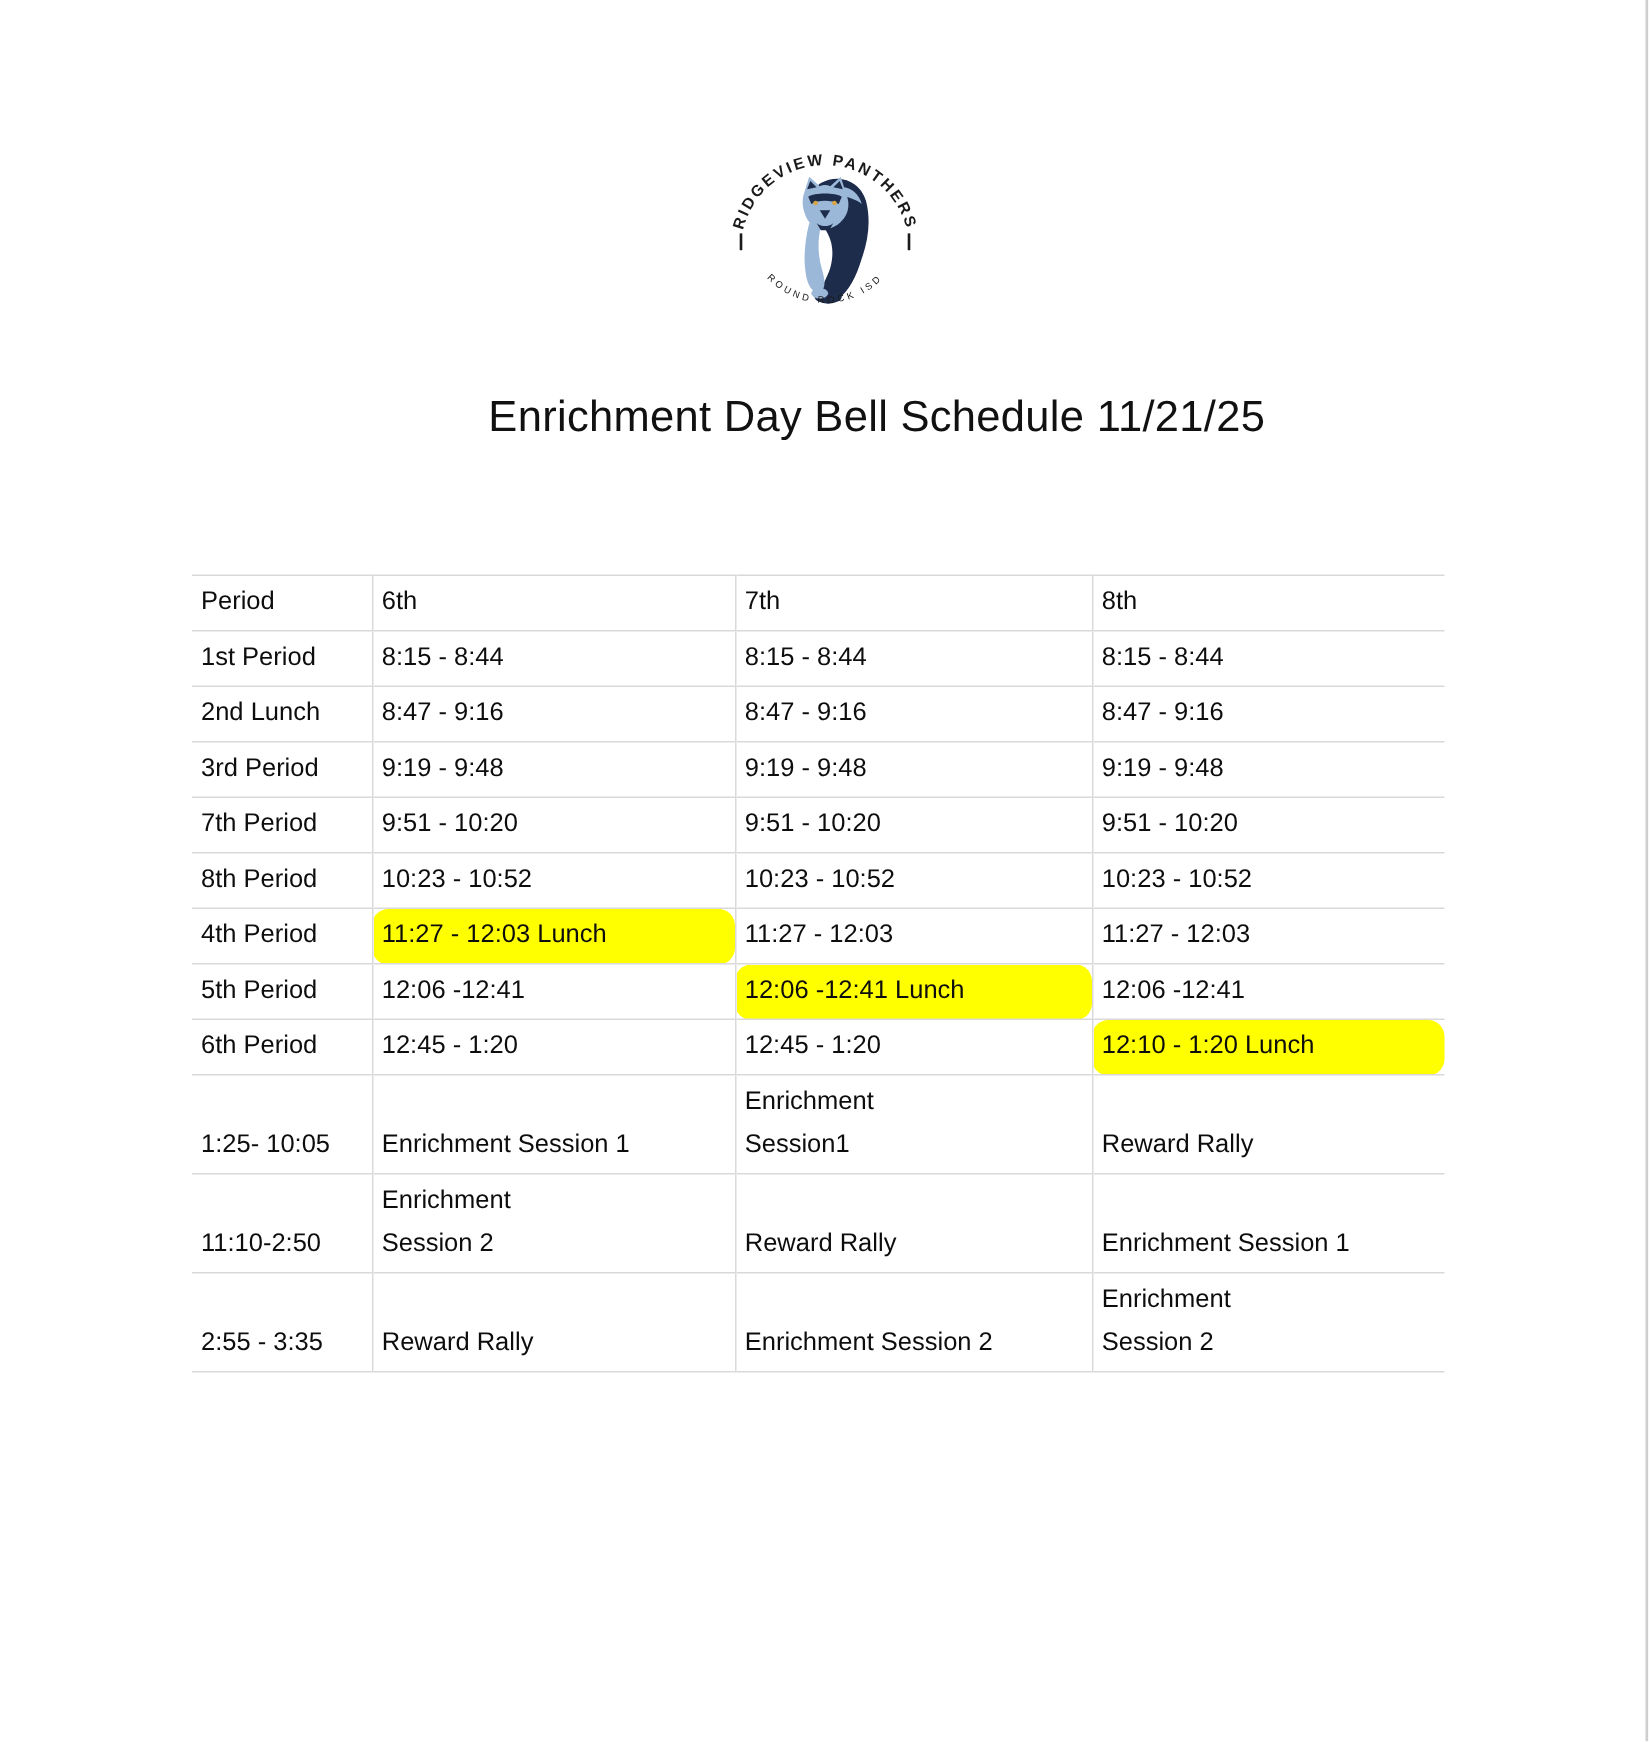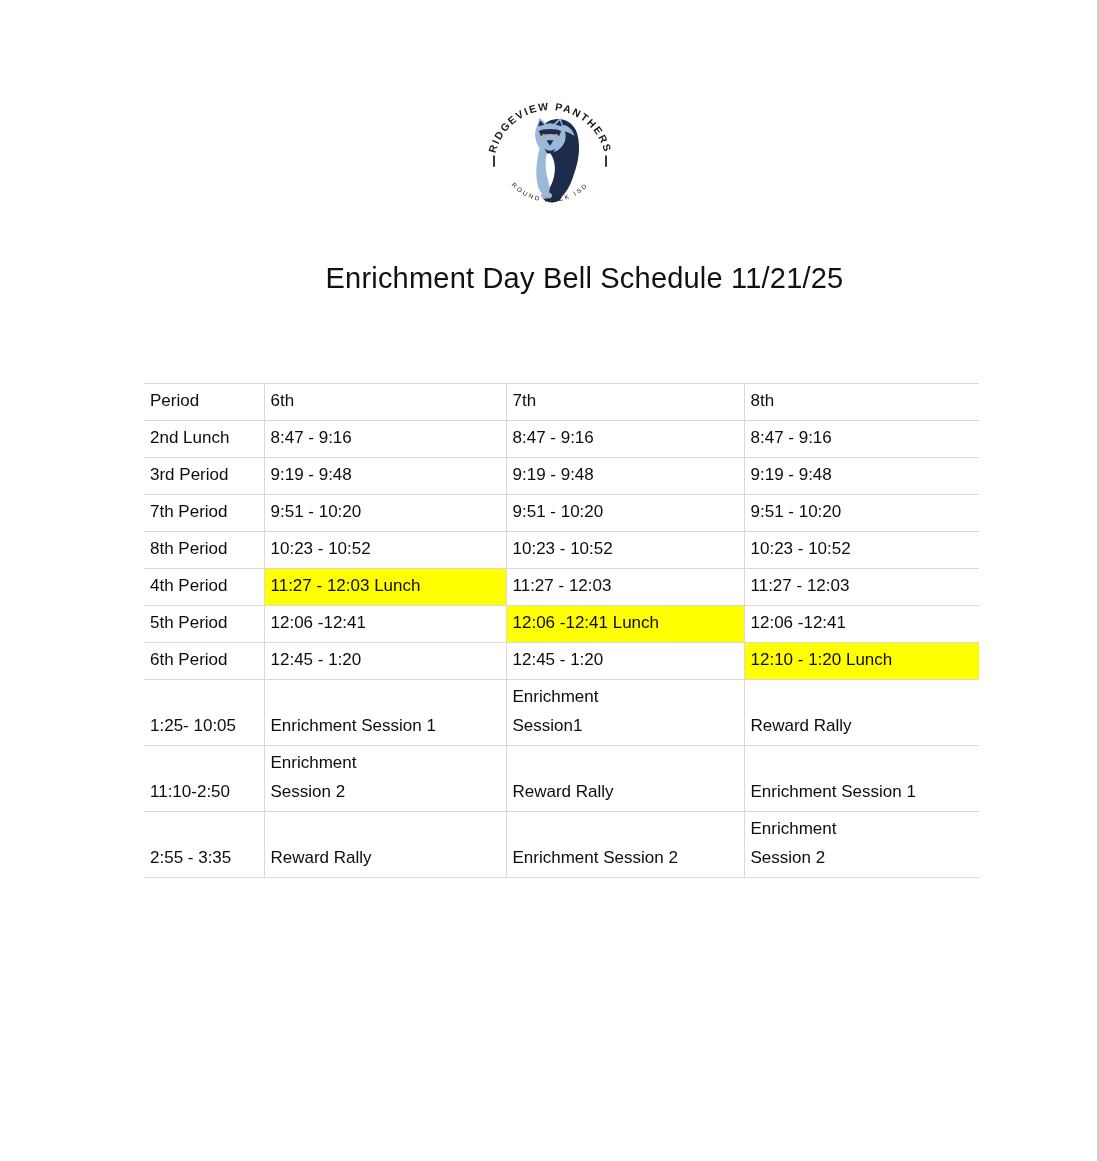--- a/index.html
+++ b/index.html
@@ -24,7 +24,7 @@
     padding-left:36px;
   }
   table.schedule {
-    position:absolute; left:144px; top:383px;
+    position:absolute; left:128px; top:383px;
     border-collapse:collapse; table-layout:fixed;
     font-size:17px; color:#0d0d0d;
   }

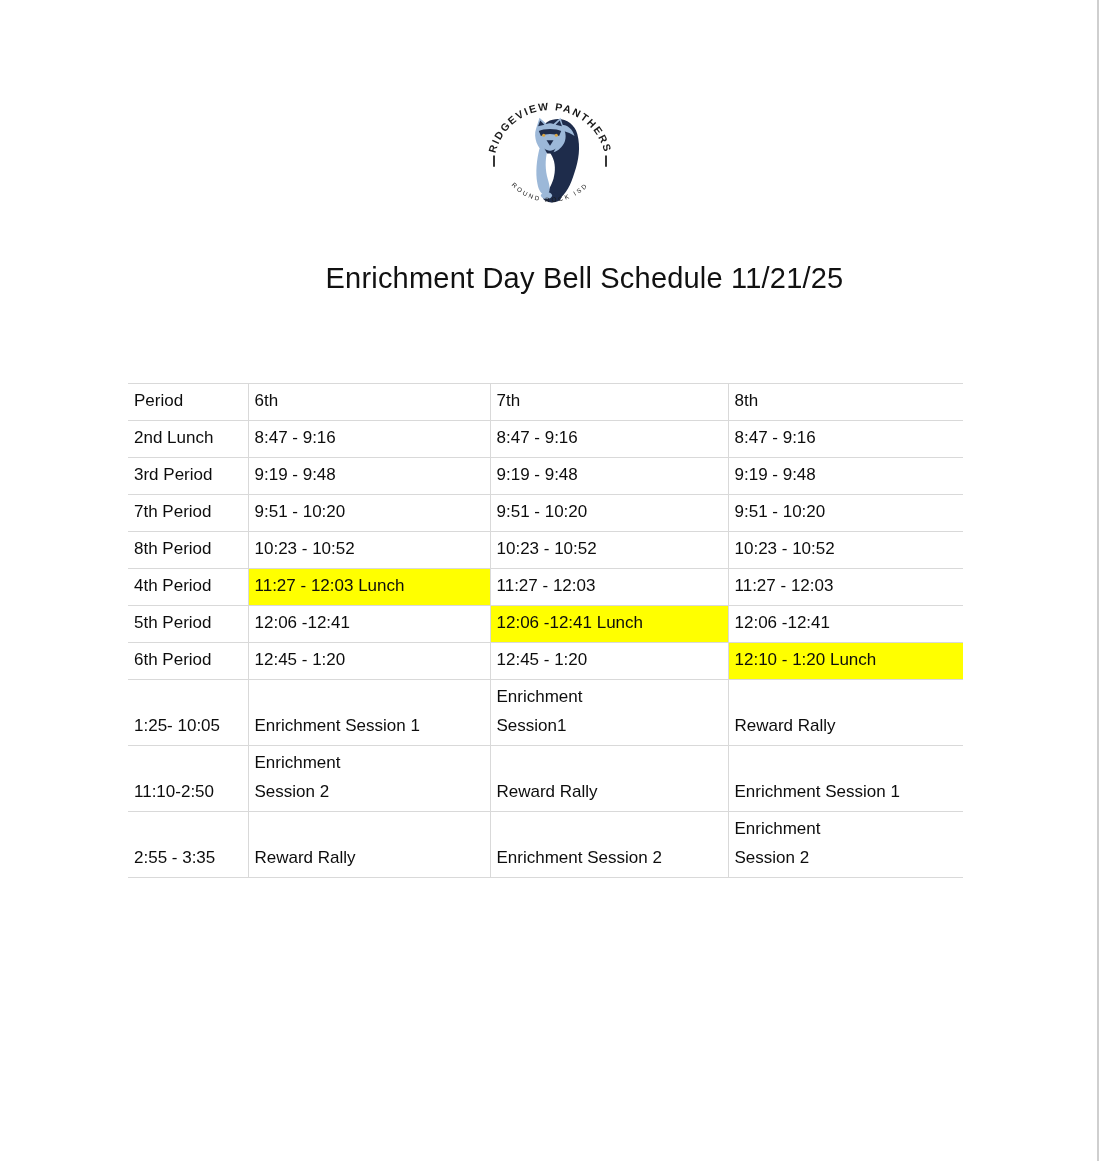--- a/index.html
+++ b/index.html
@@ -112,6 +112,12 @@
         <td>8th</td>
       </tr>
       <tr>
+        <td>1st Period</td>
+        <td>8:15 - 8:44</td>
+        <td>8:15 - 8:44</td>
+        <td>8:15 - 8:44</td>
+      </tr>
+      <tr>
         <td>2nd Lunch</td>
         <td>8:47 - 9:16</td>
         <td>8:47 - 9:16</td>

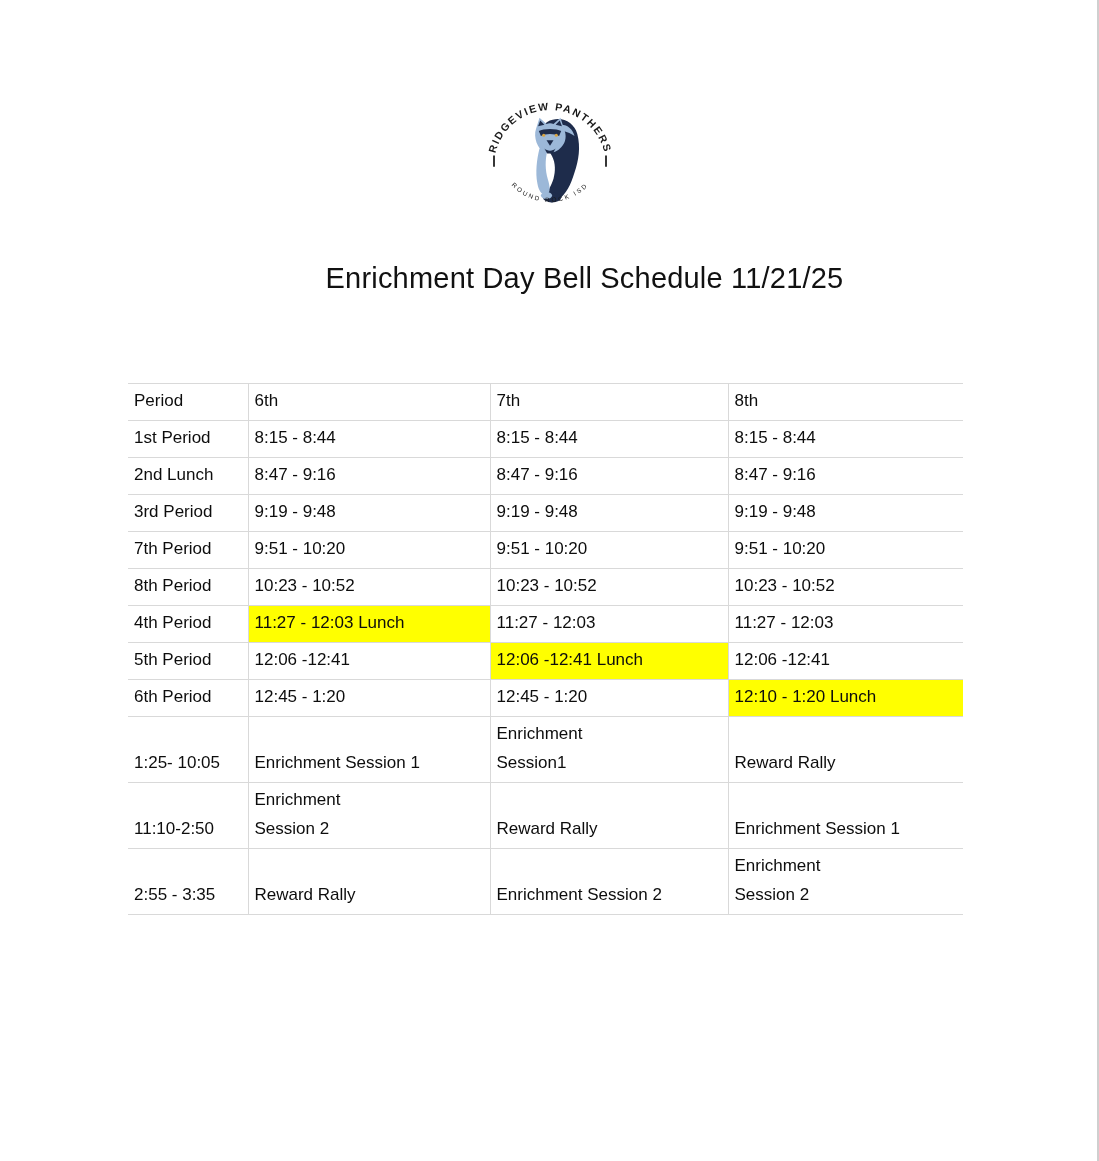--- a/index.html
+++ b/index.html
@@ -41,7 +41,7 @@
   table.schedule tr.tall { height:64px; }
   table.schedule tr.tall-last { height:62px; }
   table.schedule tr:last-child td { border-bottom:1px solid var(--border-color,#d9d9d9); }
-  td.hl { background:var(--hl-color,#ffff00); }
+  td.hl { background:var(--hl-color,#ffff00);border-radius:11px; }
 </style>
 </head>
 <body>

